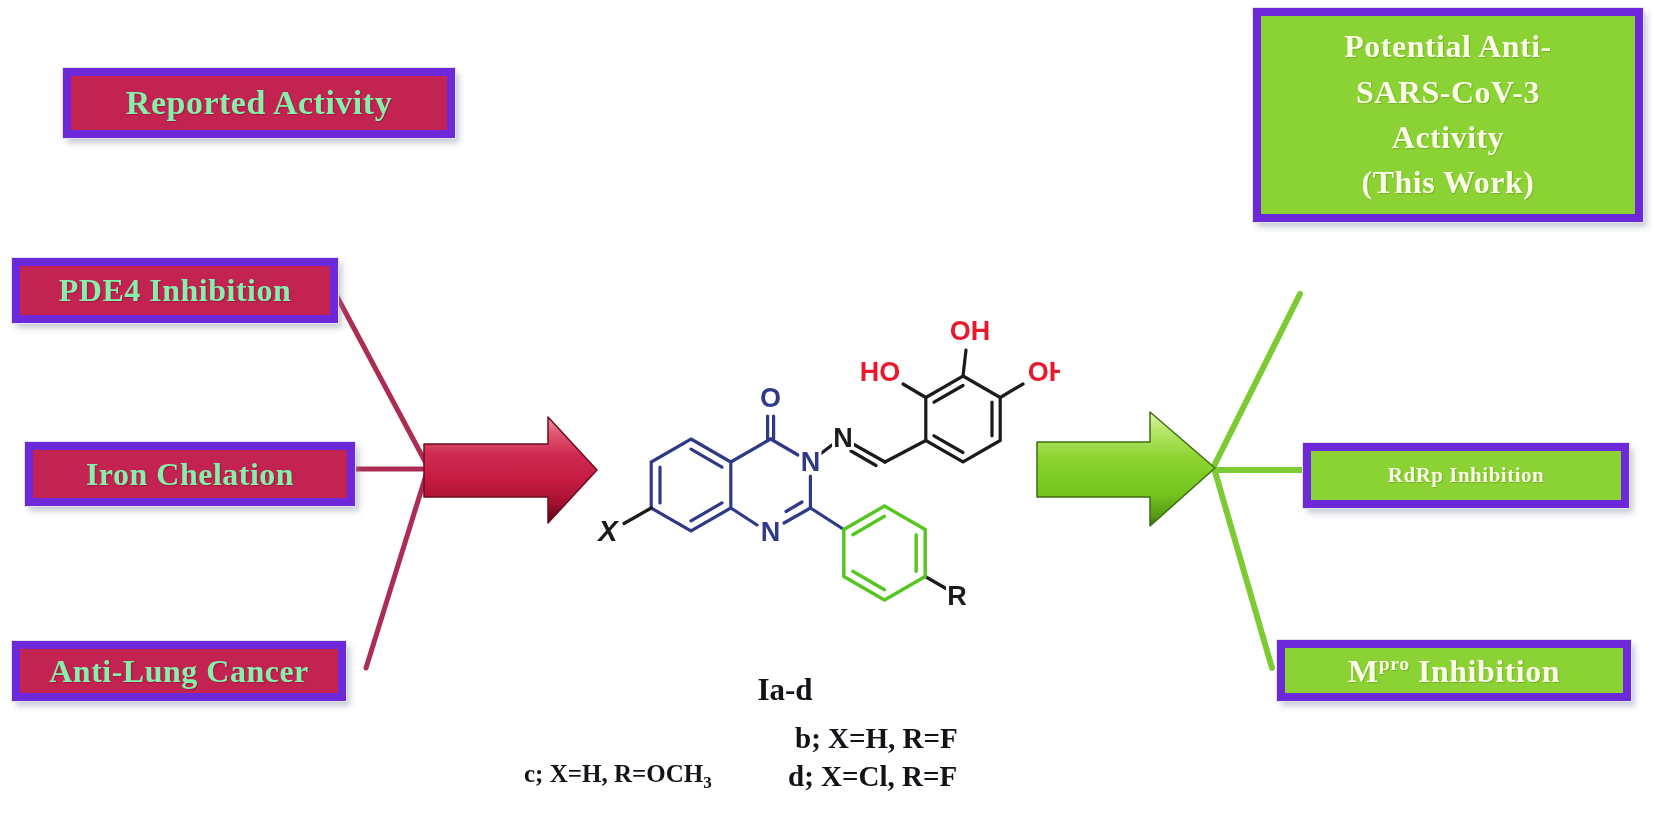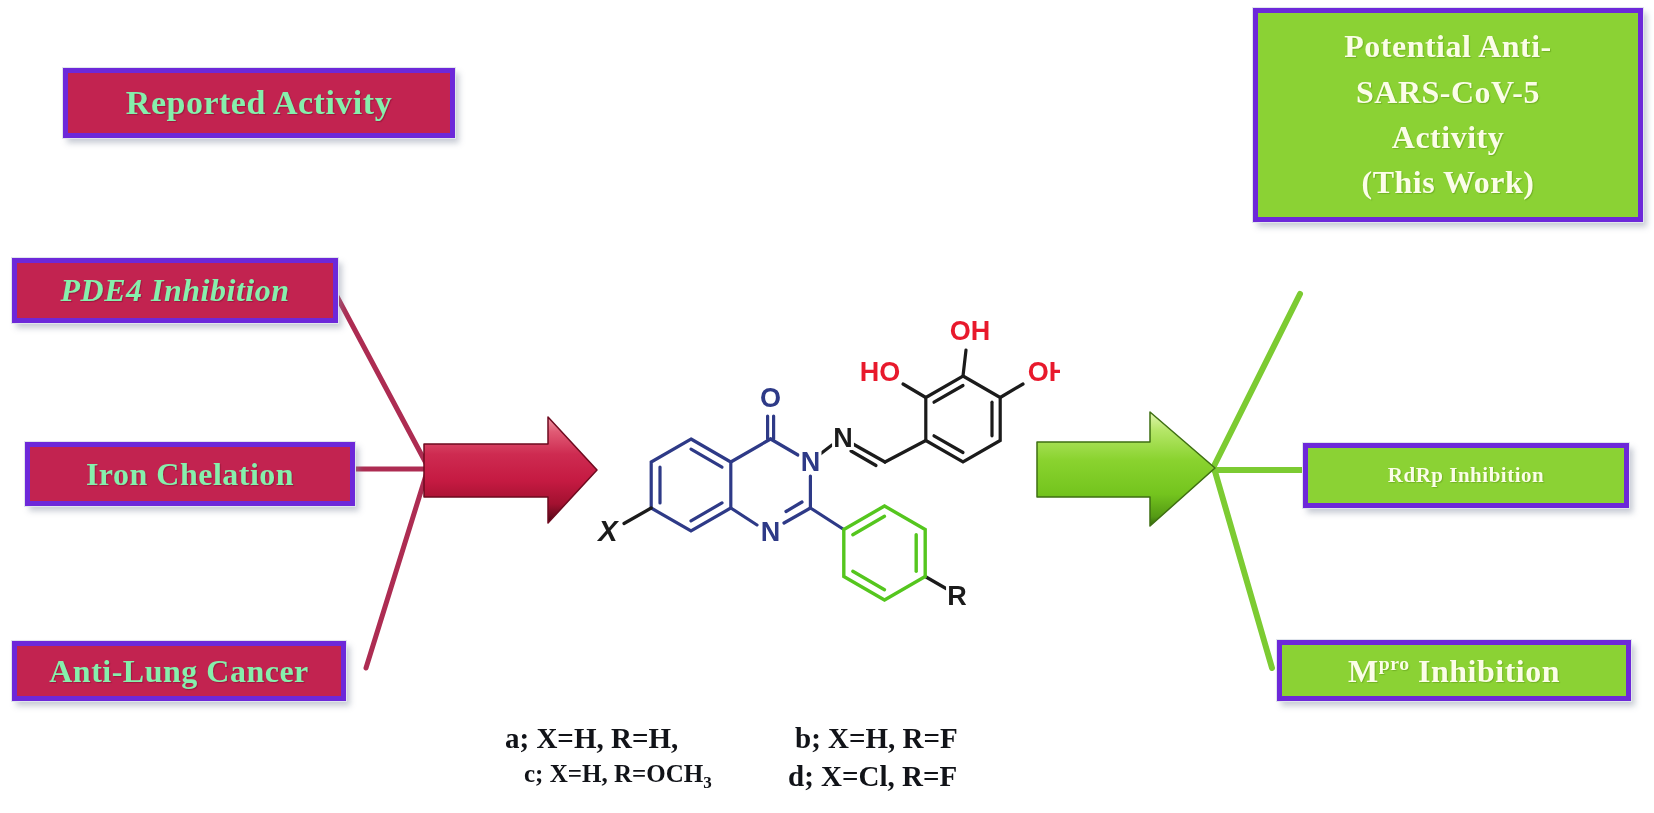--- a/index.html
+++ b/index.html
@@ -9,7 +9,7 @@
   }
   .box{
     position:absolute;display:flex;align-items:center;justify-content:center;
-    border:5px solid #6d28d9;box-sizing:border-box;text-align:center;
+    border:8px solid #6d28d9;box-sizing:border-box;text-align:center;
     font-weight:bold;letter-spacing:.5px;
     box-shadow:0 0 0 1px #e0e5ec, 4px 5px 6px rgba(130,140,160,.45);
   }

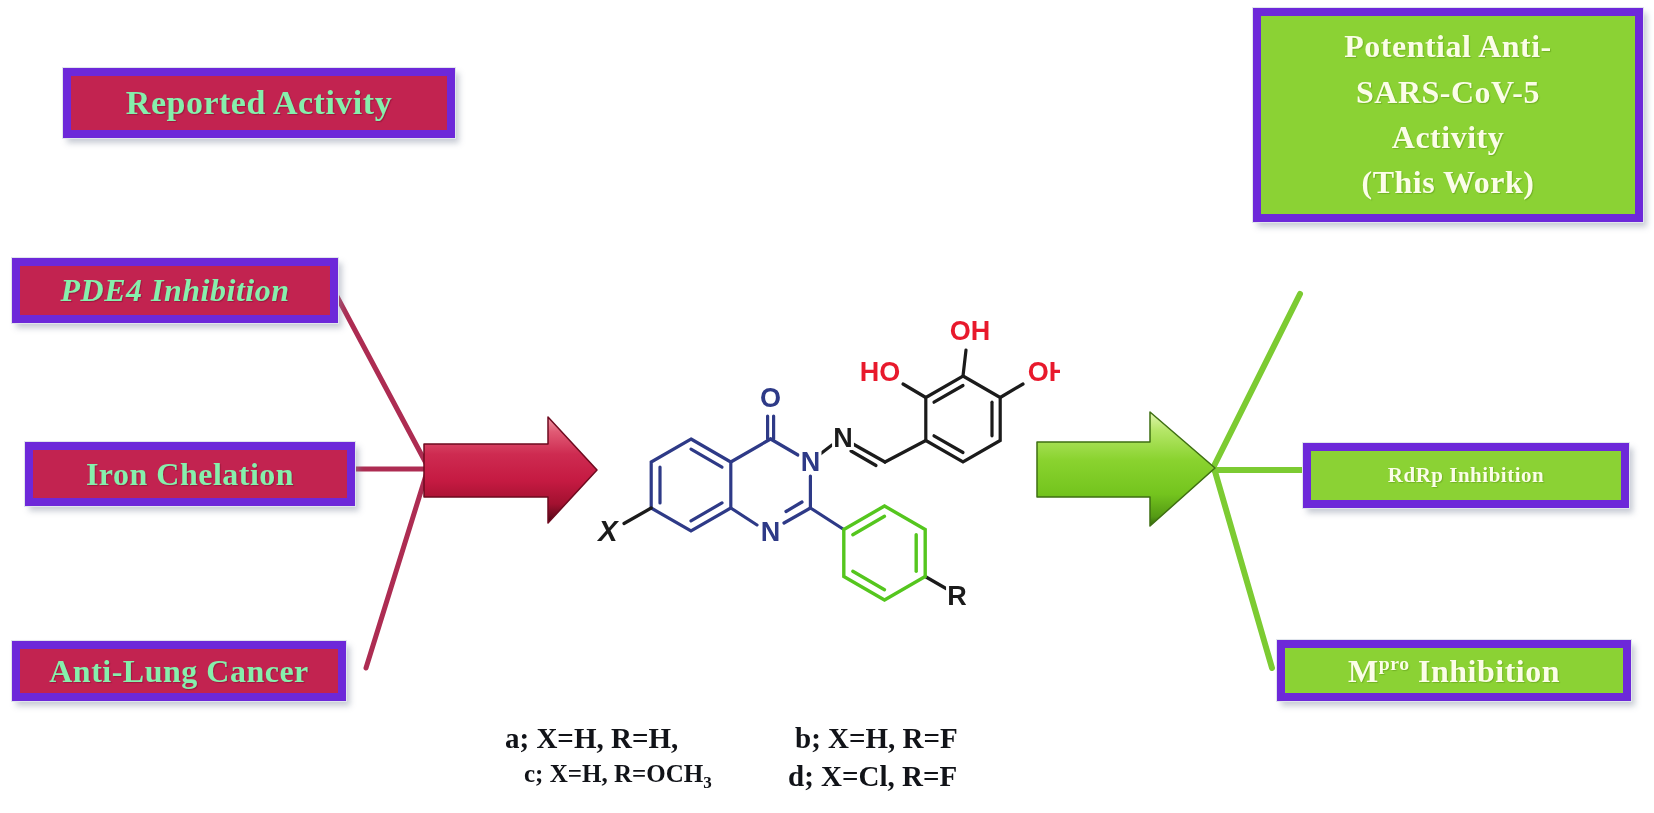--- a/index.html
+++ b/index.html
@@ -79,7 +79,7 @@
 
   <div class="box green-box hdr-lines" style="left:1253px;top:8px;width:390px;height:214px;font-size:32px;flex-direction:column;">
     <div>Potential Anti-</div>
-    <div>SARS-CoV-5</div>
+    <div>SARS-CoV-3</div>
     <div>Activity</div>
     <div>(This Work)</div>
   </div>

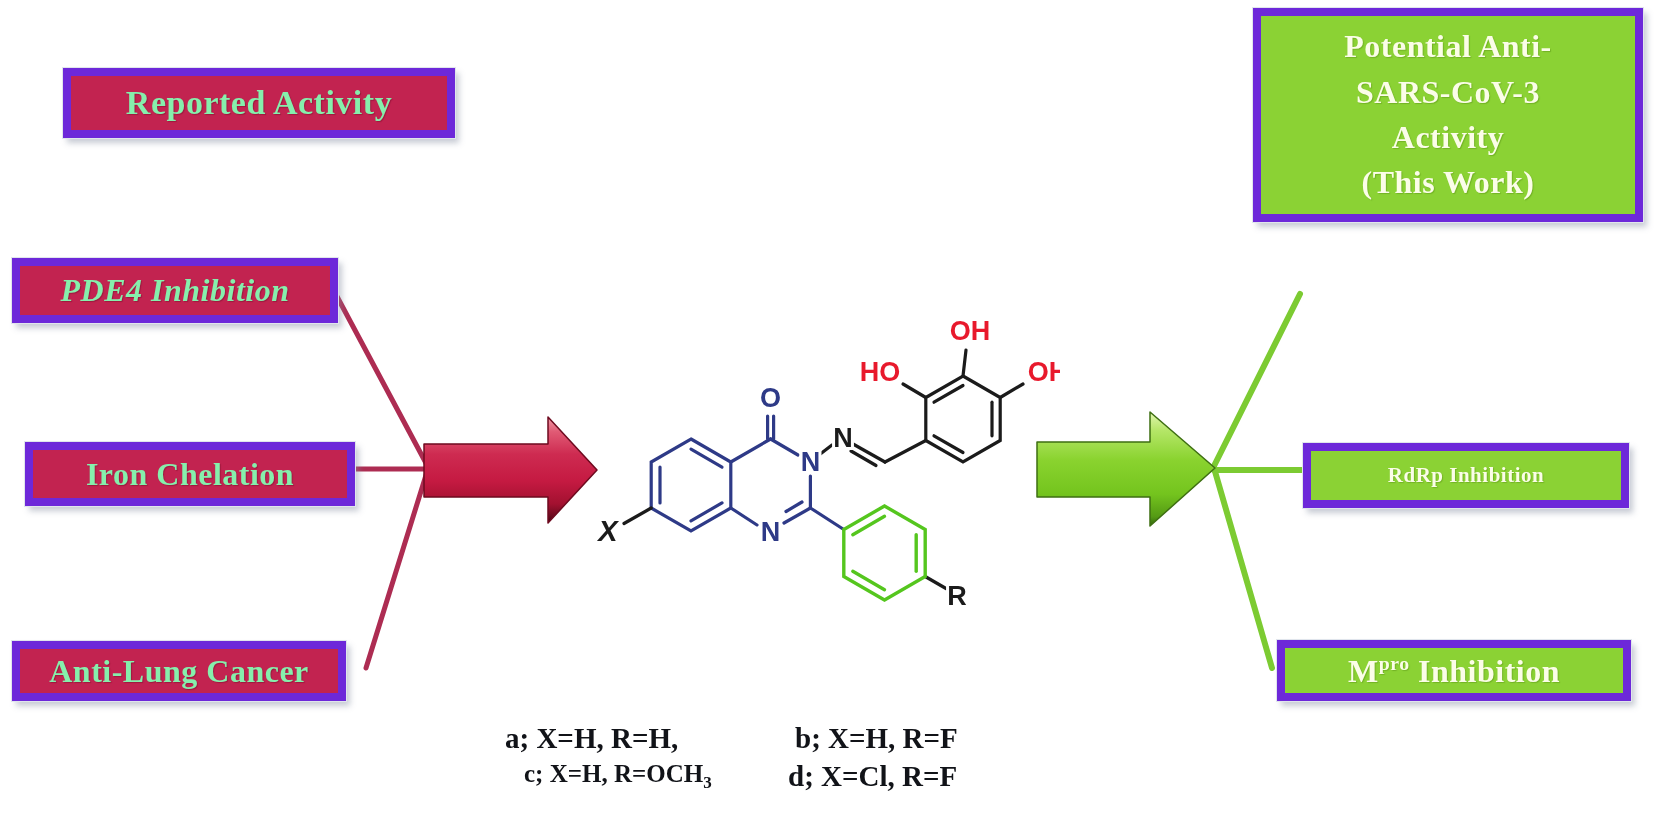--- a/index.html
+++ b/index.html
@@ -67,7 +67,7 @@
   <div class="box red-box" style="left:63px;top:68px;width:392px;height:70px;font-size:34px;">
     <span>Reported Activity</span>
   </div>
-  <div class="box red-box" style="left:12px;top:258px;width:326px;height:65px;font-size:32px;font-style:italic;">
+  <div class="box red-box" style="left:12px;top:258px;width:326px;height:65px;font-size:32px;">
     <span>PDE4 Inhibition</span>
   </div>
   <div class="box red-box" style="left:12px;top:641px;width:334px;height:60px;font-size:32px;">

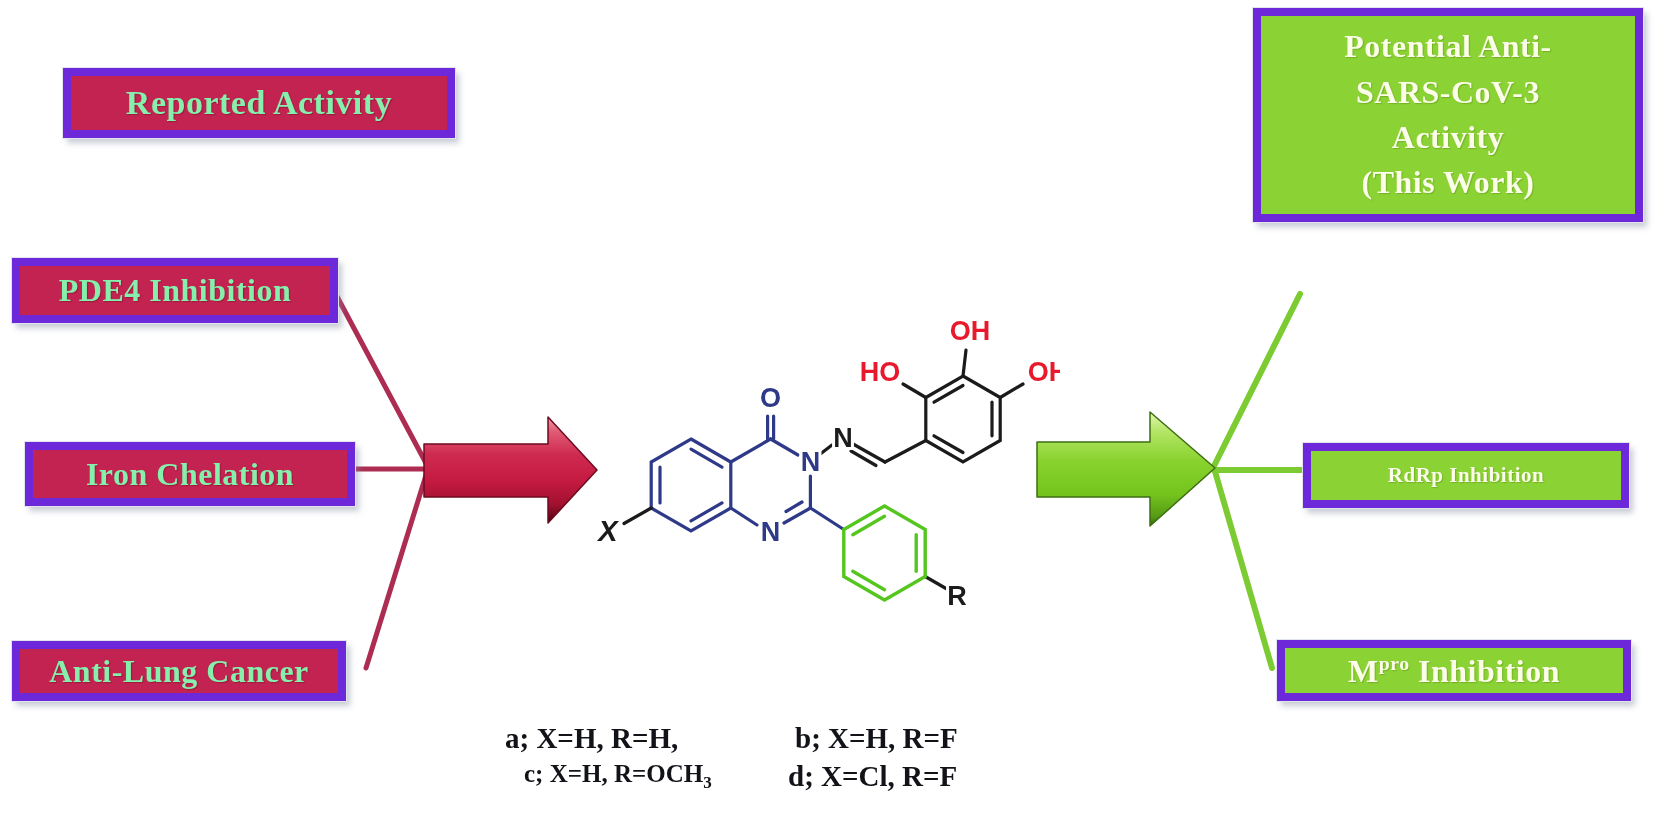--- a/index.html
+++ b/index.html
@@ -153,6 +153,7 @@
     </g>
   </svg>
 
+  <div class="cap" style="left:700px;top:672px;width:170px;text-align:center;font-size:31px;">Ia-d</div>
   <div class="cap" style="left:505px;top:722px;font-size:29px;">a; X=H, R=H,</div>
   <div class="cap" style="left:795px;top:722px;font-size:29px;text-align:center;">b; X=H, R=F</div>
   <div class="cap" style="left:524px;top:760px;font-size:25px;text-align:right;">

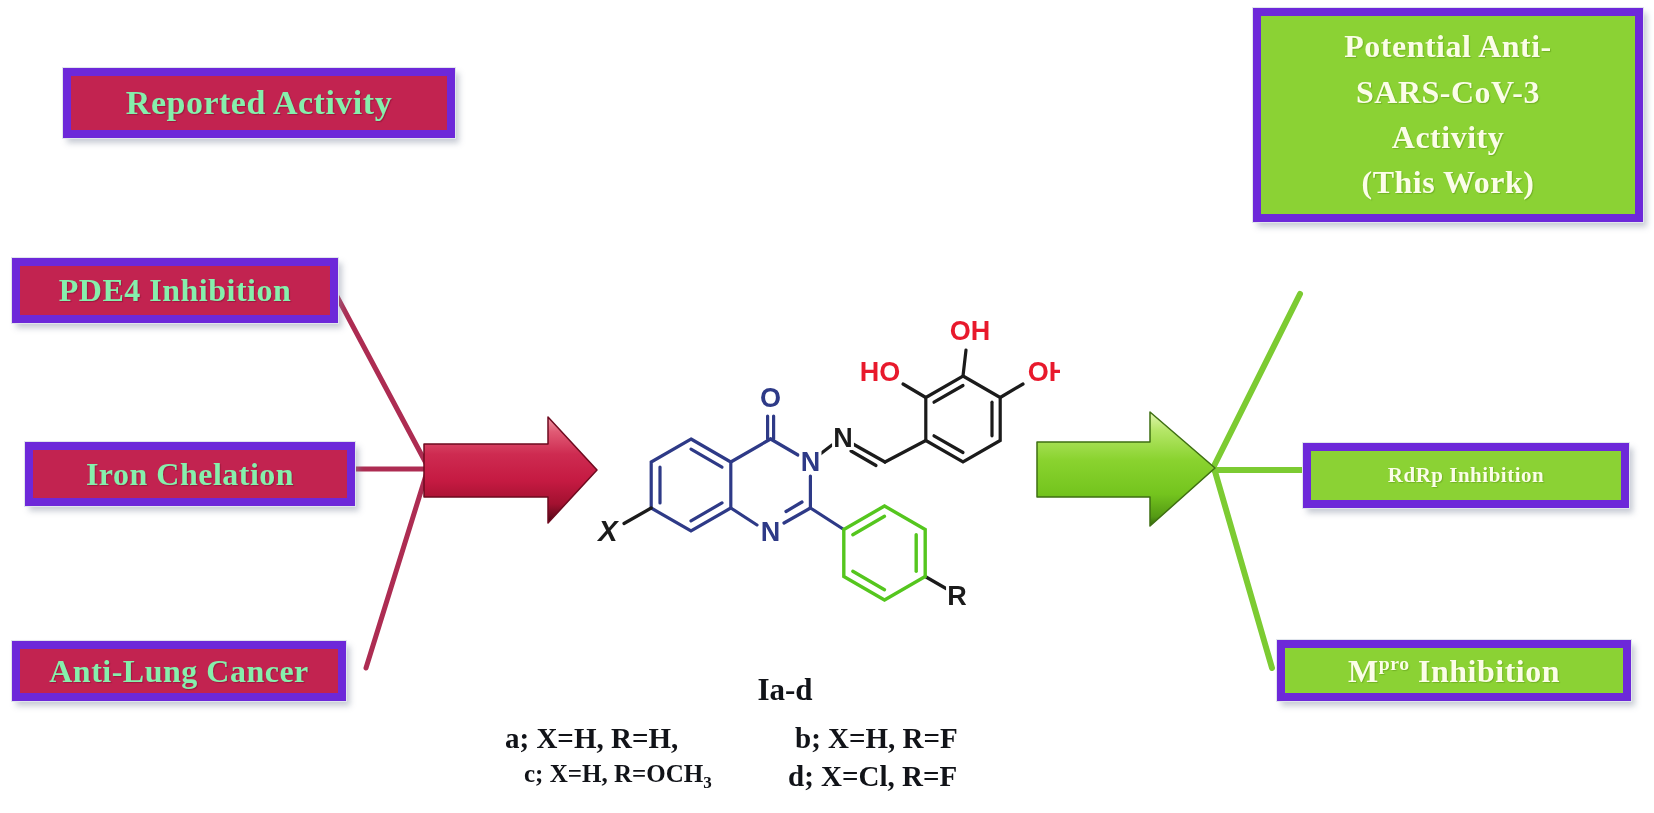--- a/index.html
+++ b/index.html
@@ -154,7 +154,6 @@
   </svg>
 
   <div class="cap" style="left:700px;top:672px;width:170px;text-align:center;font-size:31px;">Ia-d</div>
-  <div class="cap" style="left:505px;top:722px;font-size:29px;">a; X=H, R=H,</div>
   <div class="cap" style="left:795px;top:722px;font-size:29px;text-align:center;">b; X=H, R=F</div>
   <div class="cap" style="left:524px;top:760px;font-size:25px;text-align:right;">
     <span>c; X=H, R=OCH</span><sub>3</sub>

